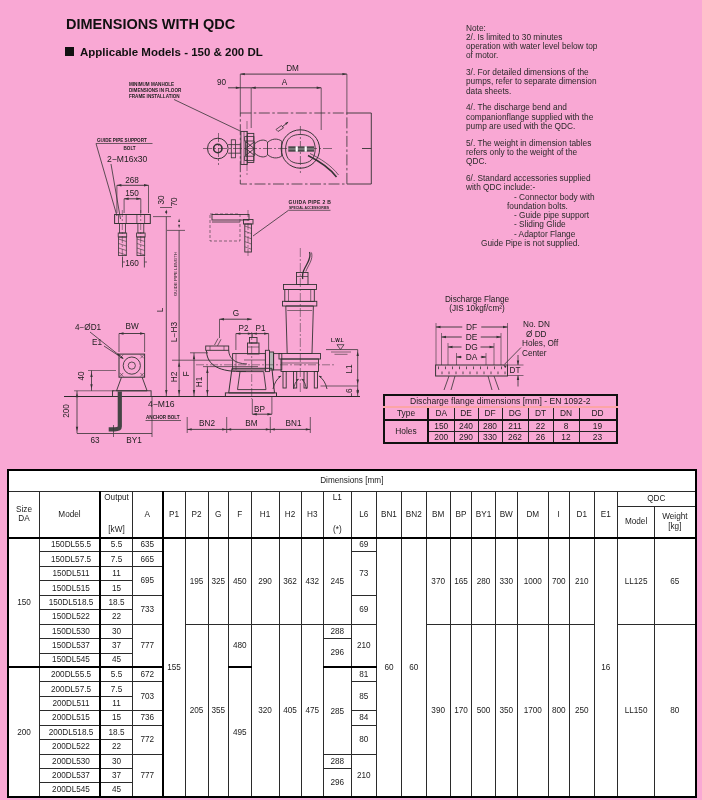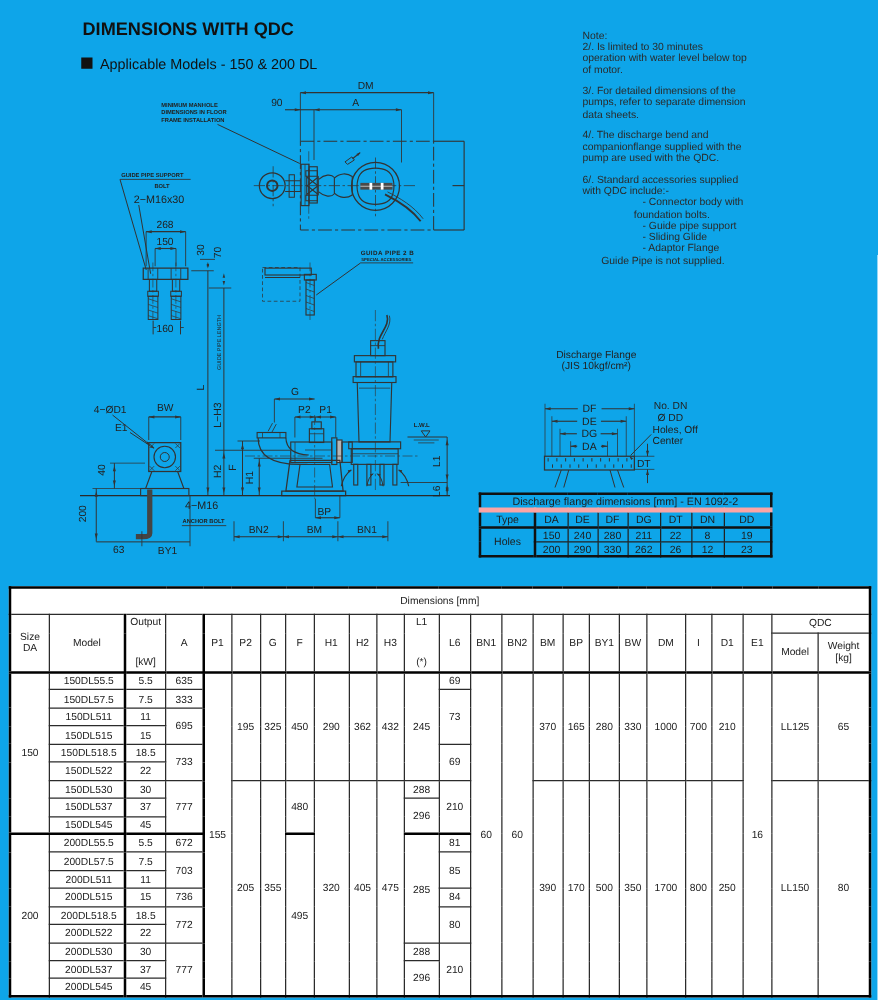--- a/index.html
+++ b/index.html
@@ -3,7 +3,7 @@
 <meta charset="utf-8">
 <style>
   html,body{margin:0;padding:0;background:#fff;}
-  #page{position:relative;width:702px;height:800px;background:#0ea5e9;
+  #page{position:relative;width:702px;height:800px;background:#f9a8d4;
         font-family:"Liberation Sans",sans-serif;color:#1d1d1d;overflow:hidden;}
   .abs{position:absolute;}
   #title{left:66px;top:15.5px;font-size:14.5px;font-weight:bold;letter-spacing:0px;color:#111;}

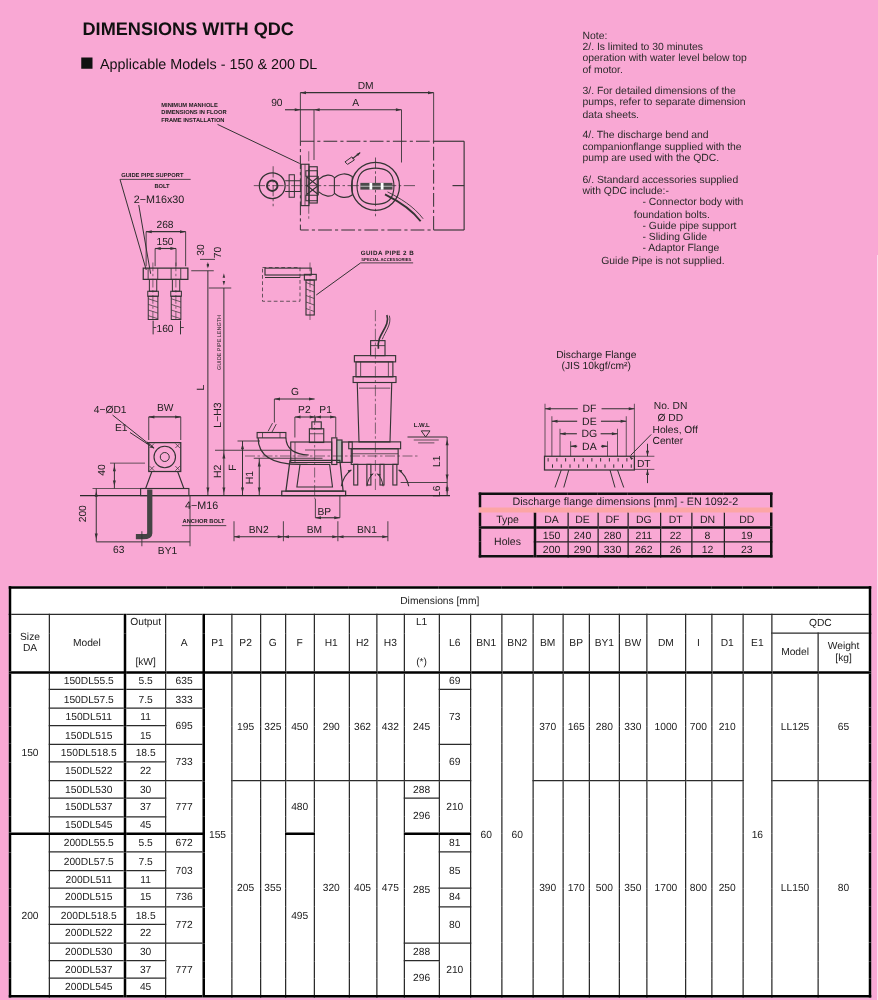--- a/index.html
+++ b/index.html
@@ -7,7 +7,7 @@
         font-family:"Liberation Sans",sans-serif;color:#1d1d1d;overflow:hidden;}
   .abs{position:absolute;}
   #title{left:66px;top:15.5px;font-size:14.5px;font-weight:bold;letter-spacing:0px;color:#111;}
-  #subtitle{left:65px;top:45.5px;font-size:11.5px;font-weight:normal;color:#111;}
+  #subtitle{left:65px;top:45.5px;font-size:11.5px;font-weight:bold;color:#111;}
   #subtitle .sq{display:inline-block;width:9px;height:9px;background:#111;margin-right:6px;}
   
   #notes{left:466px;top:23.5px;width:140px;font-size:8.3px;line-height:9.3px;color:#2a2a2a;white-space:nowrap;}

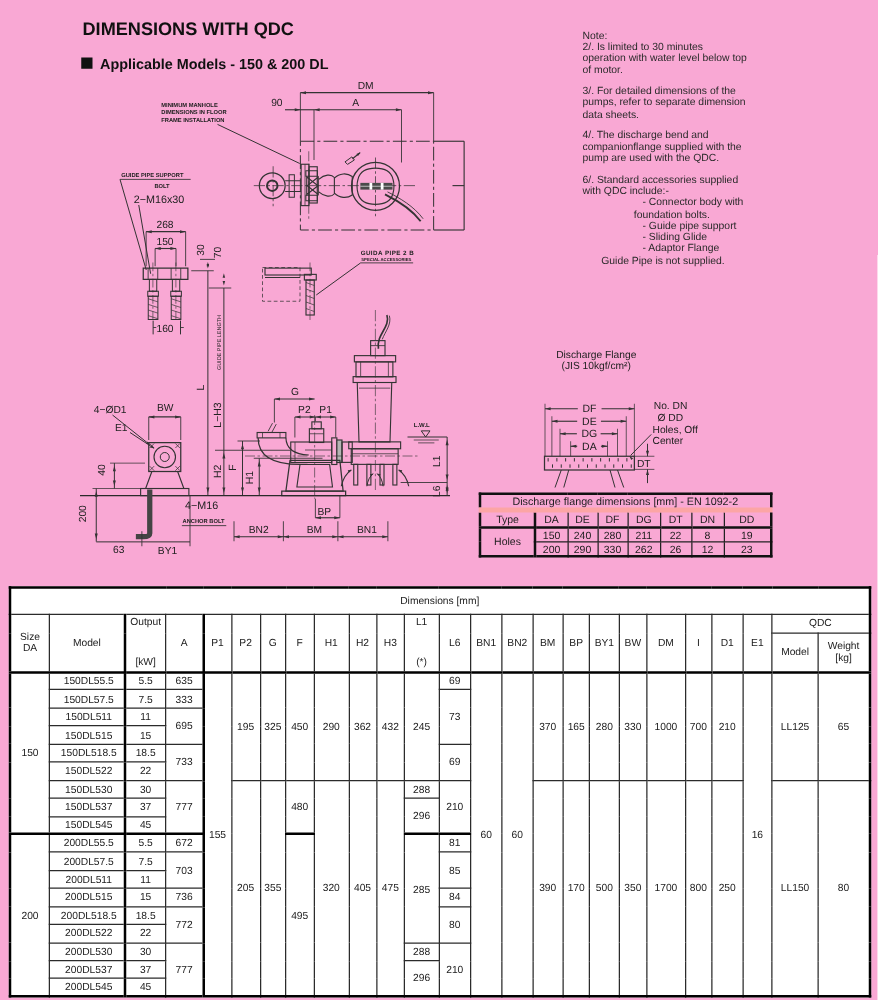--- a/index.html
+++ b/index.html
@@ -50,6 +50,7 @@
     <p>2/. Is limited to 30 minutes<br>operation with water level below top<br>of motor.</p>
     <p>3/. For detailed dimensions of the<br>pumps, refer to separate dimension<br>data sheets.</p>
     <p>4/. The discharge bend and<br>companionflange supplied with the<br>pump are used with the QDC.</p>
+    <p>5/. The weight in dimension tables<br>refers only to the weight of the<br>QDC.</p>
     <p style="margin-bottom:0">6/. Standard accessories supplied<br>with QDC include:-</p>
     <div class="ind">- Connector body with</div>
     <div class="ind2">foundation bolts.</div>

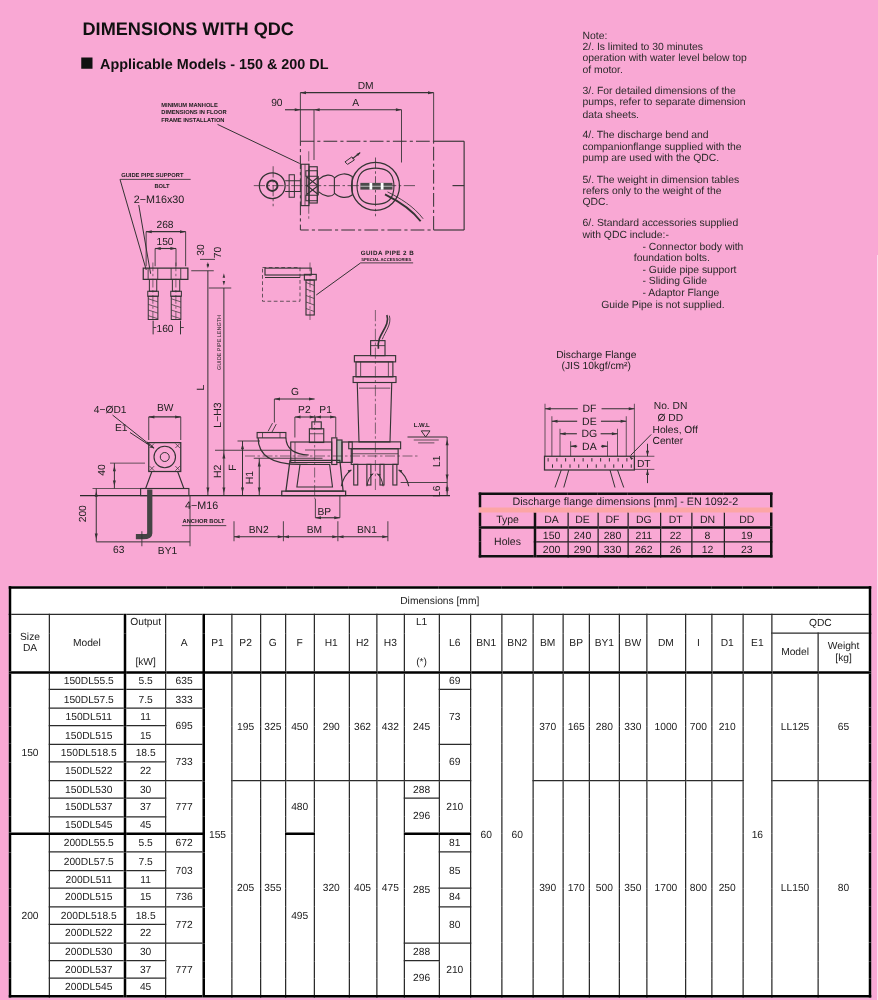--- a/index.html
+++ b/index.html
@@ -16,7 +16,7 @@
   #notes .ind2{margin-left:41px;}
   #notes .gp{margin-left:15px;}
   
-  #dflabel{left:443px;top:279px;font-size:8.2px;color:#222;text-align:center;width:68px;line-height:9px;}
+  #dflabel{left:443px;top:295px;font-size:8.2px;color:#222;text-align:center;width:68px;line-height:9px;}
   
   #ftable{left:383px;top:394px;border-collapse:collapse;table-layout:fixed;border:2px solid #111;}
   #ftable td{border:1px solid #222;font-size:8.4px;color:#1d1d1d;text-align:center;padding:0;height:9.5px;}

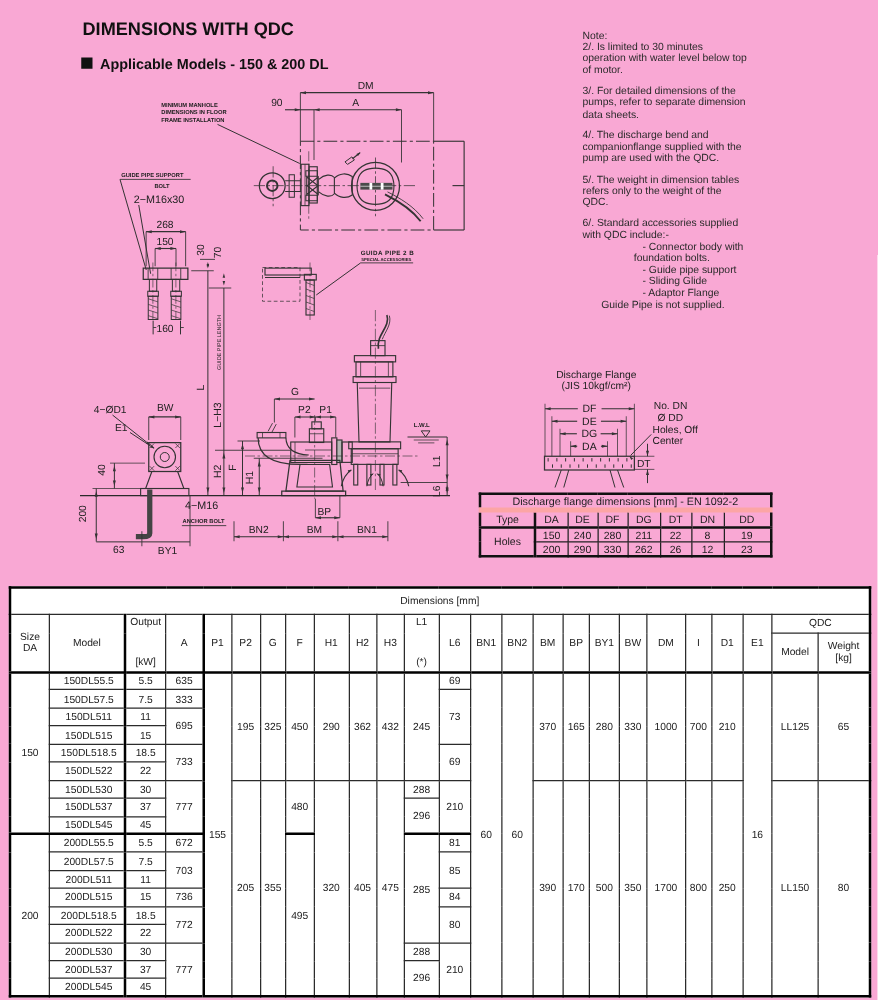--- a/index.html
+++ b/index.html
@@ -20,7 +20,7 @@
   
   #ftable{left:383px;top:394px;border-collapse:collapse;table-layout:fixed;border:2px solid #111;}
   #ftable td{border:1px solid #222;font-size:8.4px;color:#1d1d1d;text-align:center;padding:0;height:9.5px;}
-  #ftable .tt{font-size:8.6px;height:9px;border-bottom:4px solid #fca5a5;}
+  #ftable .tt{font-size:8.6px;height:9px;border-bottom:2px solid #fca5a5;}
   #ftable .hd td{height:10.5px;border-bottom:2px solid #111;}
   #ftable .tcol{border-right:2px solid #111;}
   

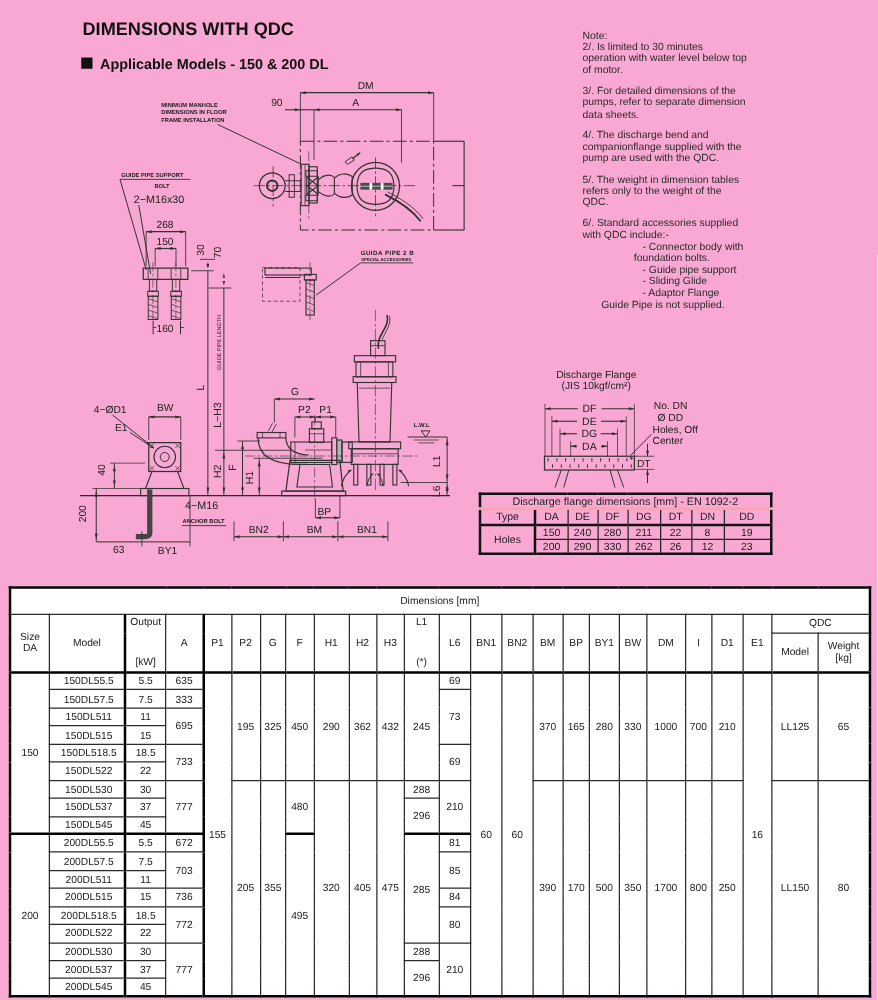--- a/index.html
+++ b/index.html
@@ -211,7 +211,7 @@
 <tr>
           <td class="lft thkR">150DL57.5</td>
           <td>7.5</td>
-          <td class="thkR">333</td>
+          <td class="thkR">665</td>
           <td rowspan="3">73</td>
         </tr>
 <tr>

